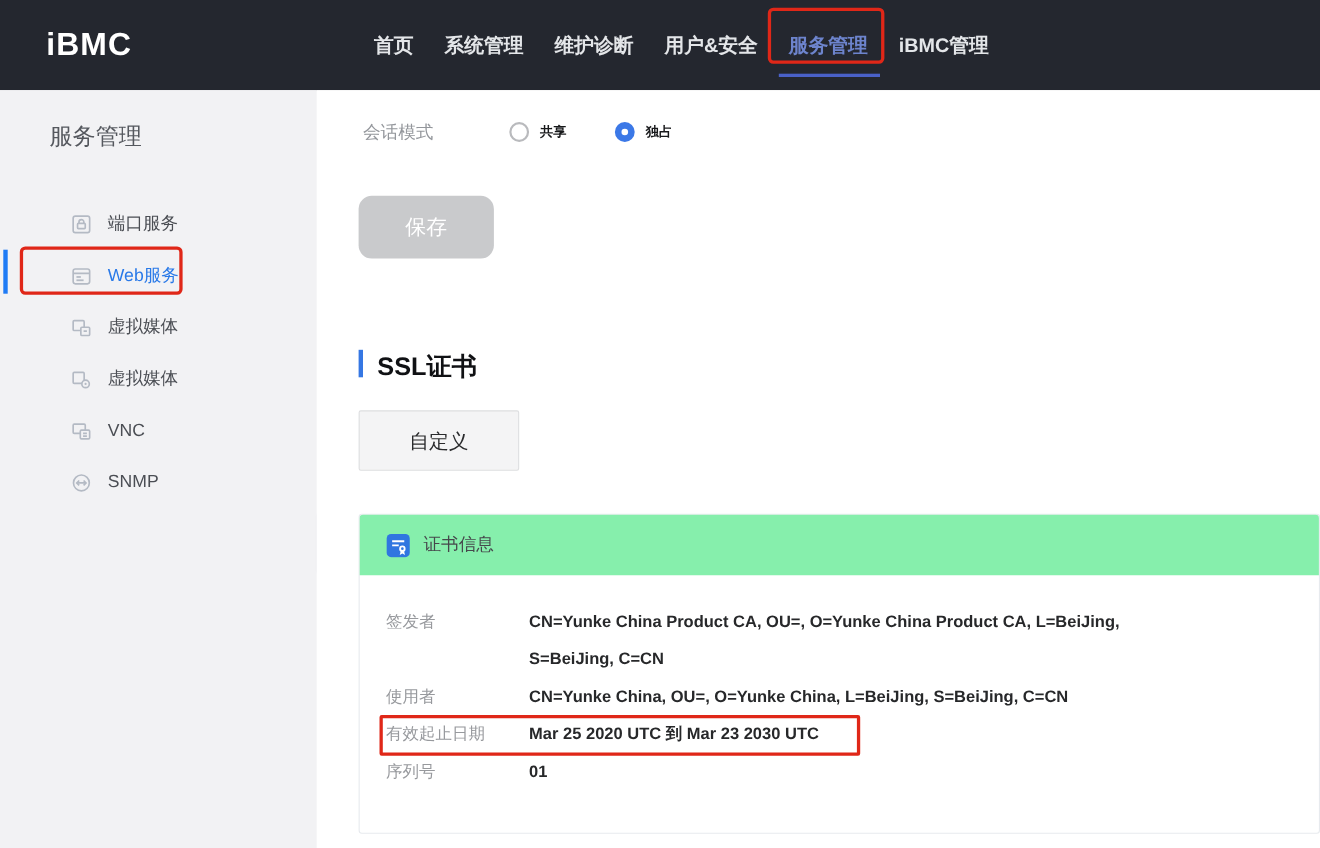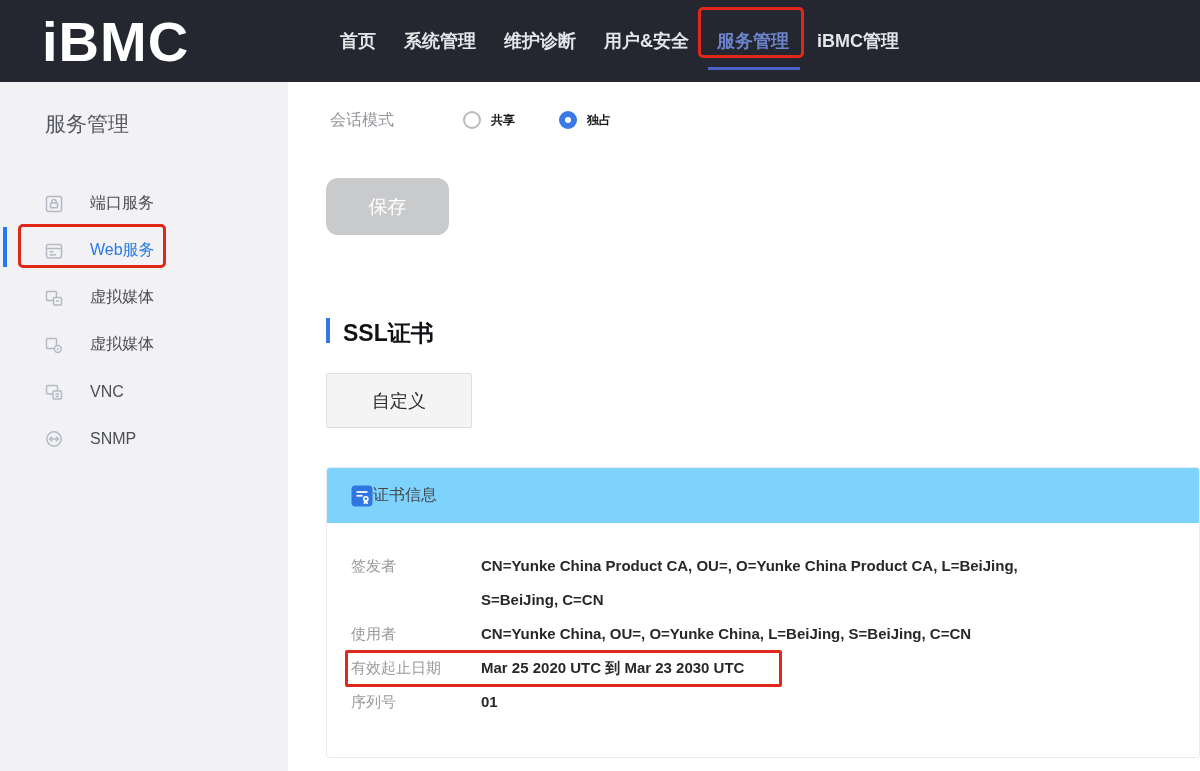--- a/index.html
+++ b/index.html
@@ -20,7 +20,7 @@
   .logo {
     position:absolute; left:42px; top:0; height:82px;
     display:flex; align-items:center;
-    color:#fff; font-size:56px; font-weight:bold; letter-spacing:1px;
+    color:#fff; font-size:29px; font-weight:bold; letter-spacing:1px;
   }
   .main-nav {
     position:absolute; left:340px; top:0; height:82px;

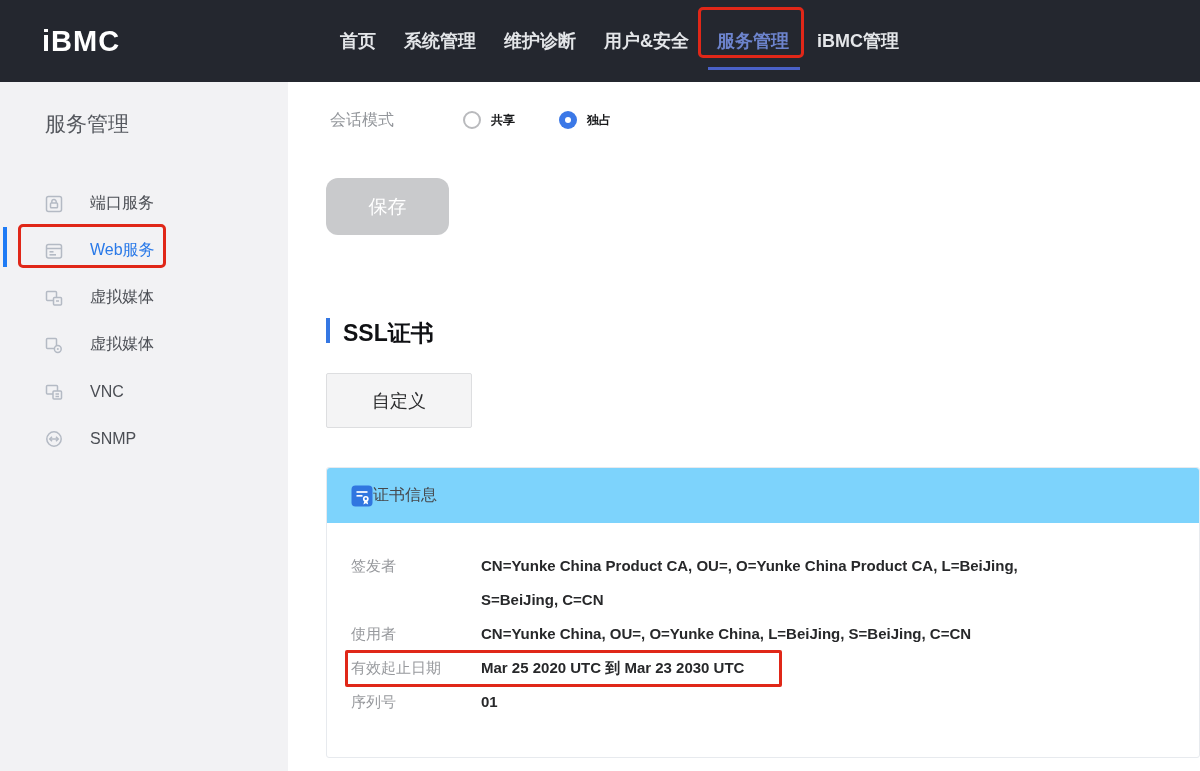--- a/index.html
+++ b/index.html
@@ -43,8 +43,8 @@
   }
   .sb-items { position:absolute; left:0; top:98px; width:100%; }
   .sb-item {
-    position:relative; height:47px; padding-left:45px;
-    display:flex; align-items:center; gap:27px;
+    position:relative; height:47px; padding-left:65px;
+    display:flex; align-items:center; gap:15px;
     font-size:16px; color:#4b4e54; cursor:pointer;
   }
   .sb-item.active { color:#2979e8; }

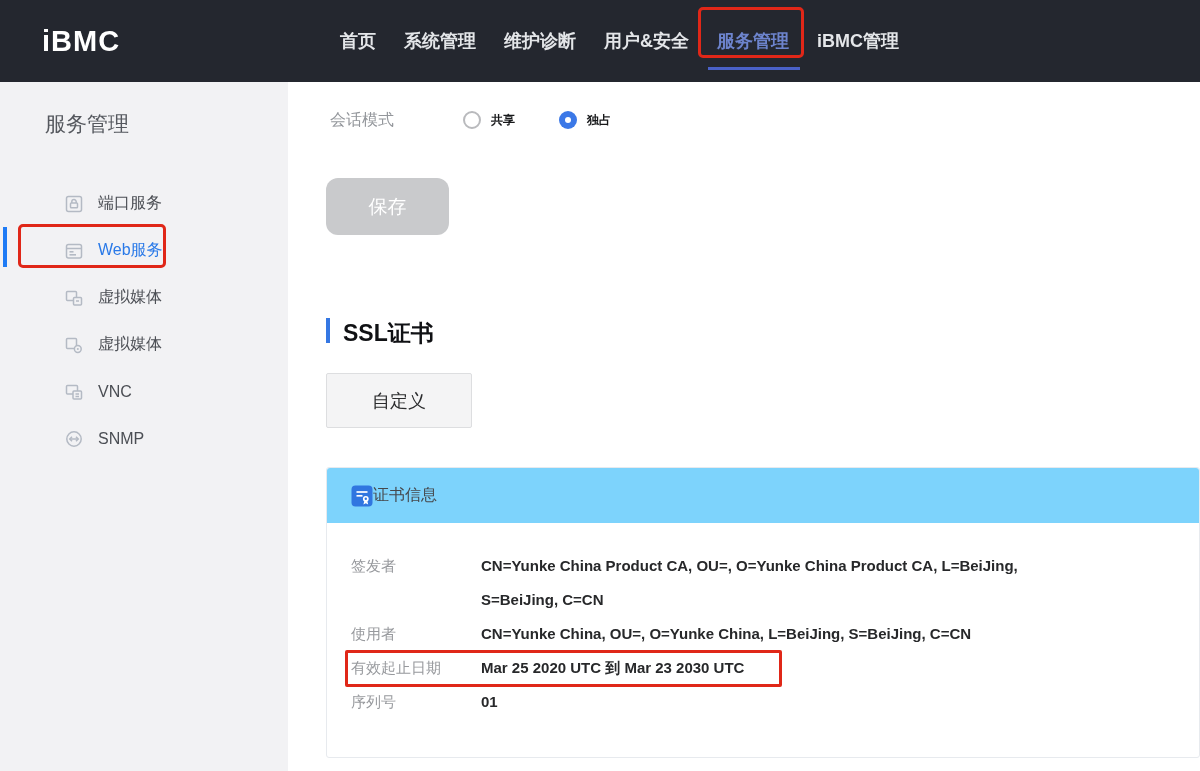--- a/index.html
+++ b/index.html
@@ -115,8 +115,8 @@
     background:#fff; border:1px solid #e7eaee; border-radius:3px;
   }
   .cert-header {
-    height:55px; background:#7dd3fc;
-    display:flex; align-items:center; padding-left:24px; gap:0;
+    height:55px; background:#86efac;
+    display:flex; align-items:center; padding-left:24px; gap:12px;
     font-size:16px; color:#46484c;
     border-radius:3px 3px 0 0;
   }

